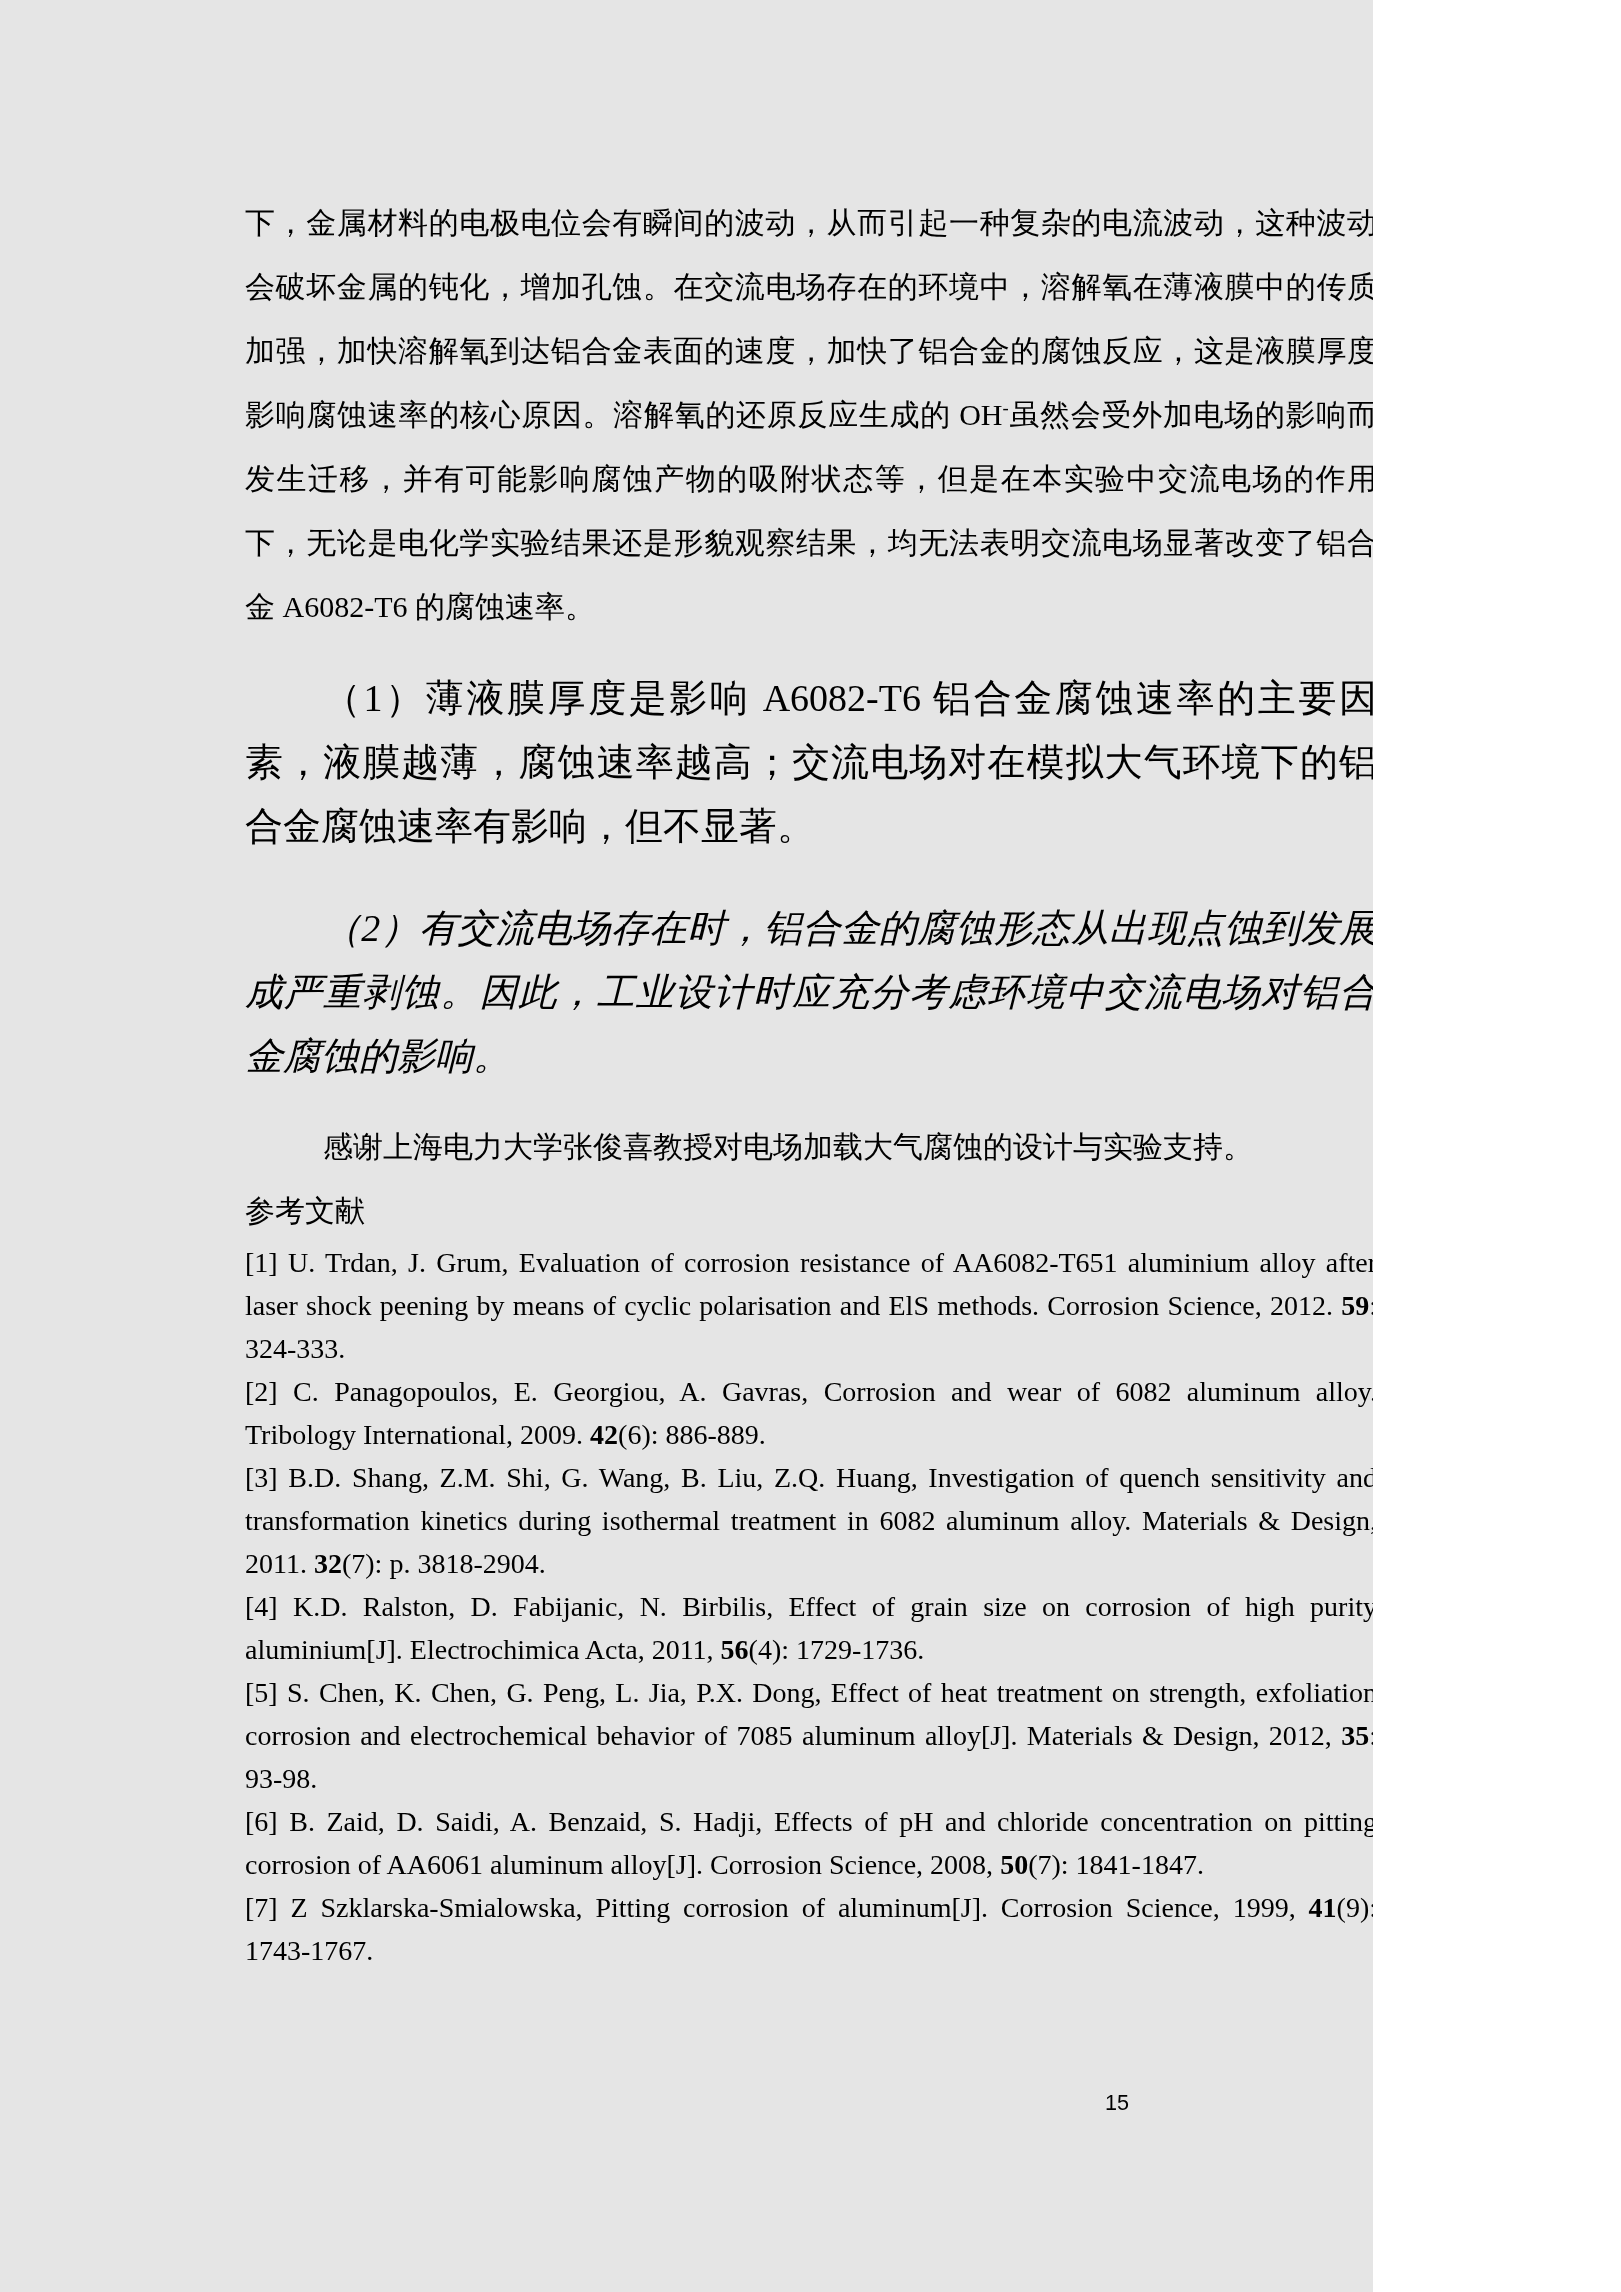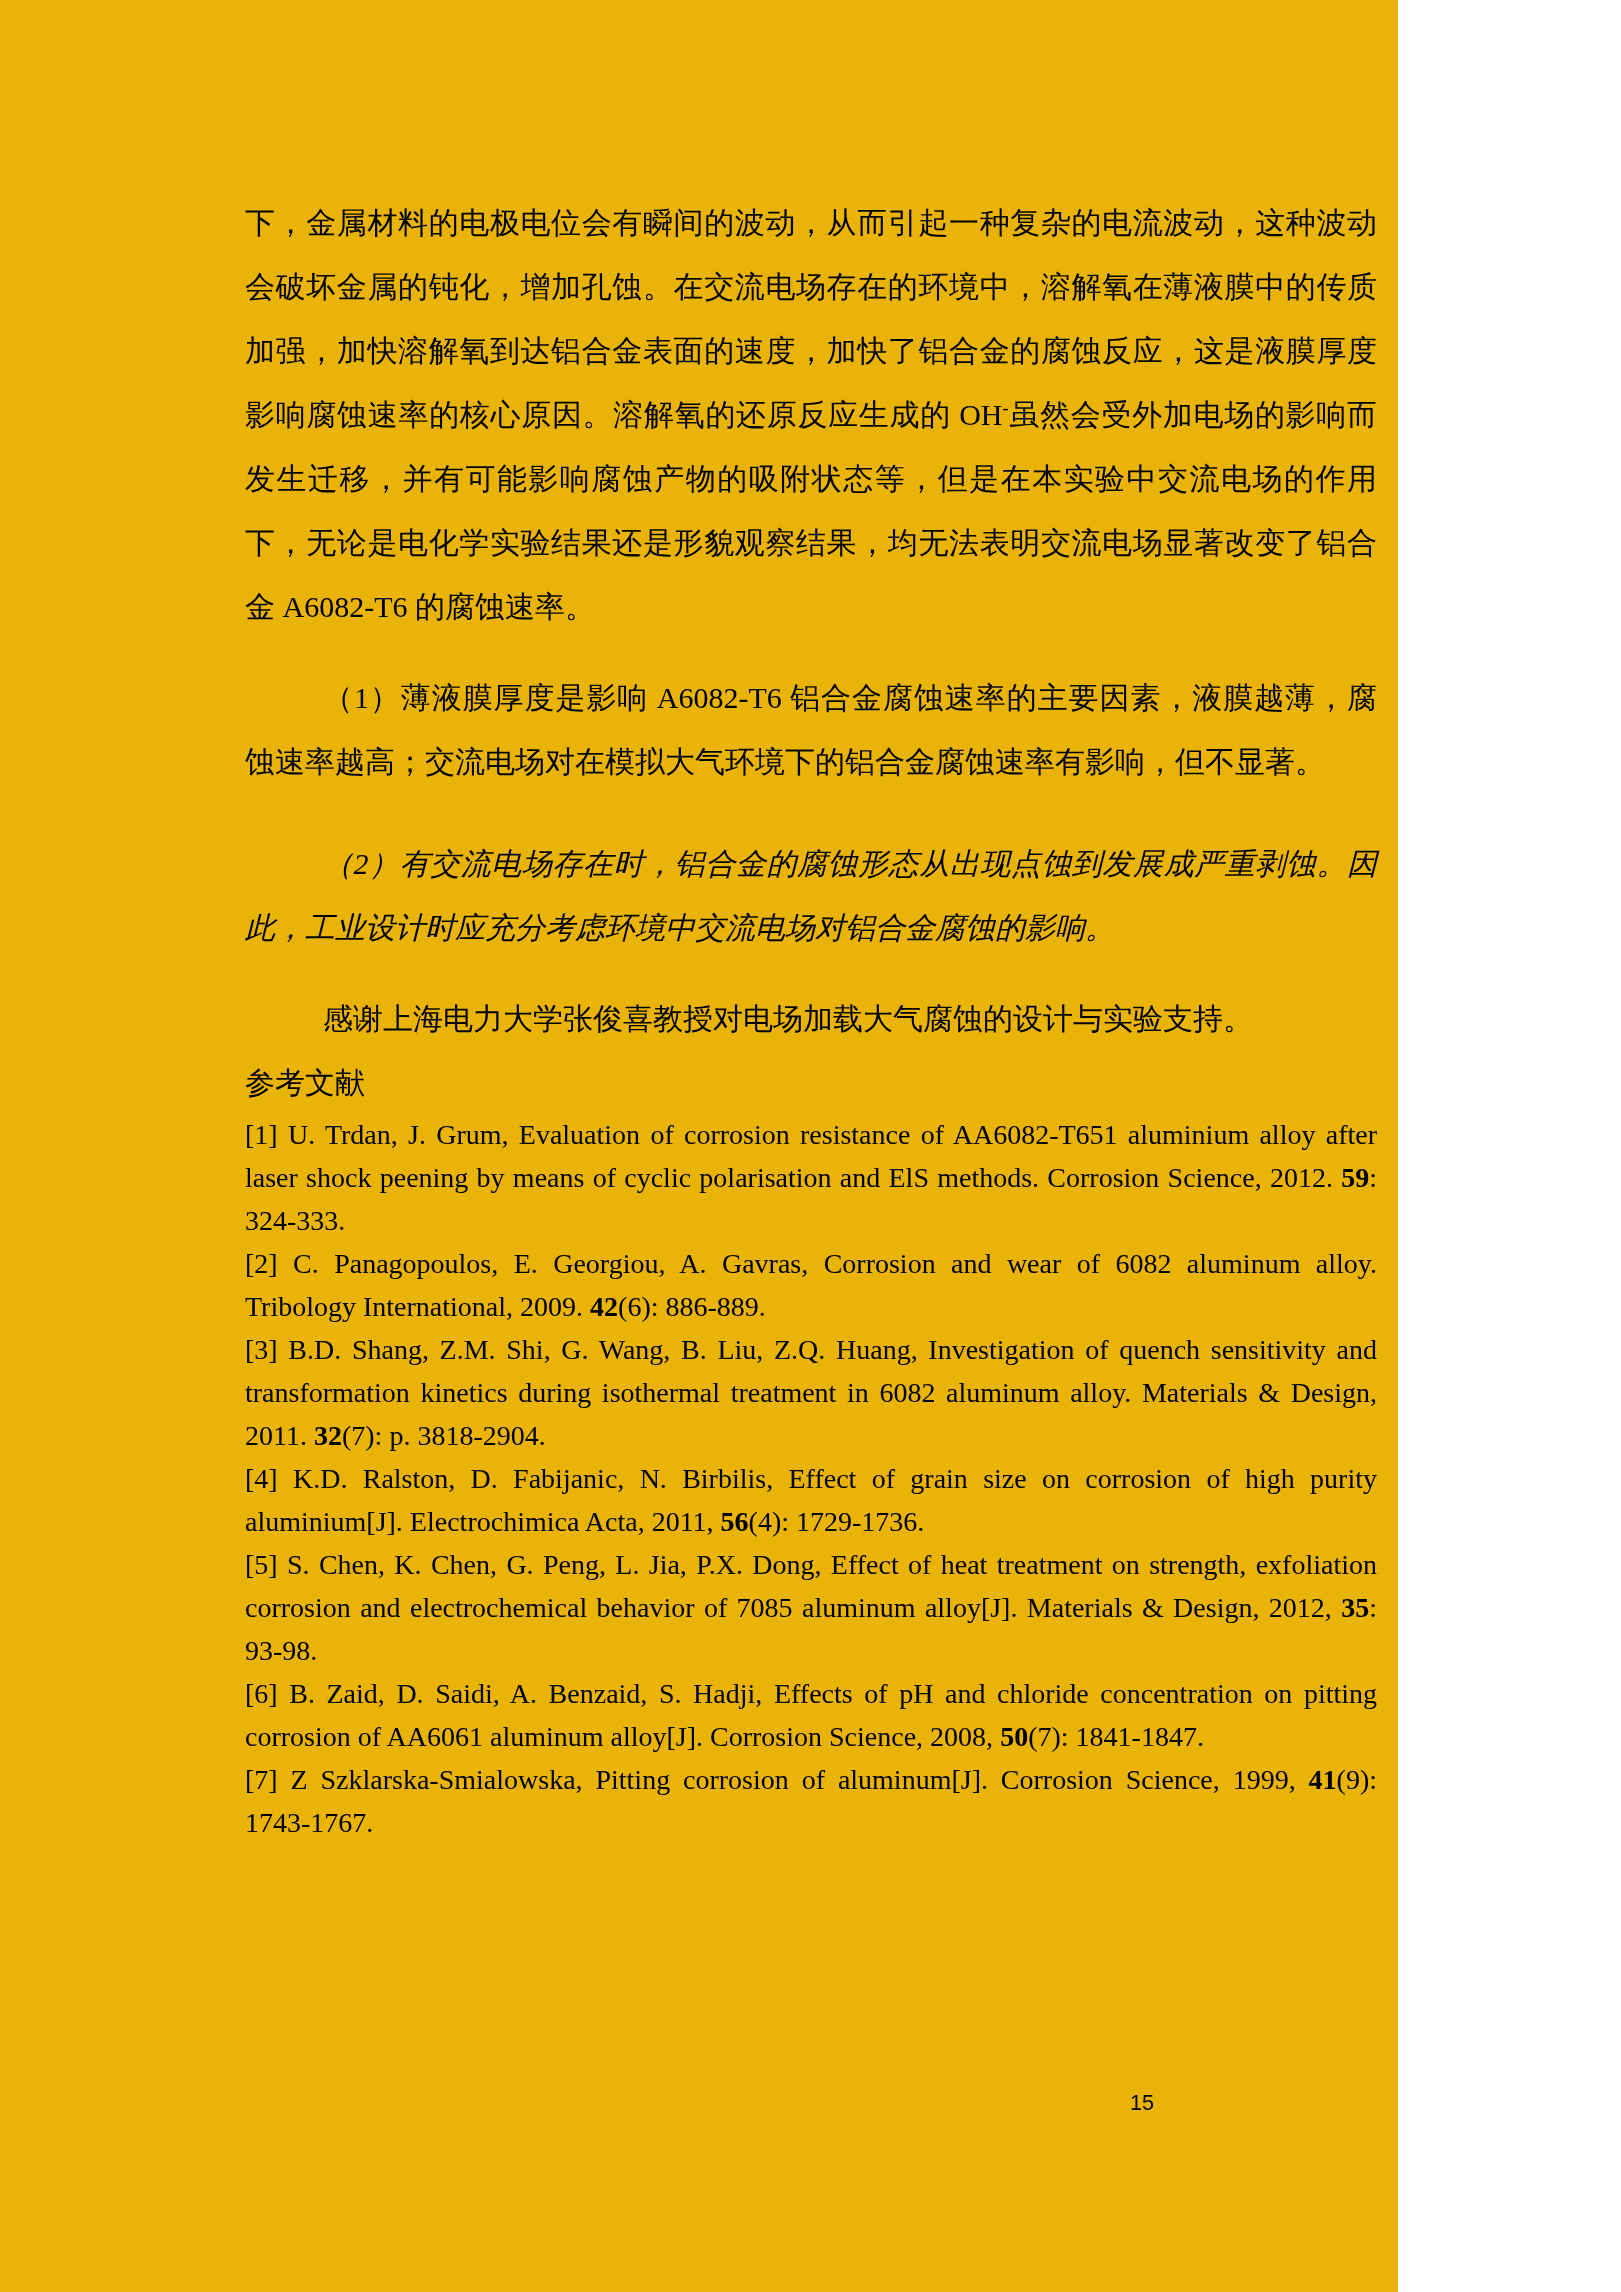--- a/index.html
+++ b/index.html
@@ -11,11 +11,10 @@
     position: relative;
     width: 1373px;
     height: 2293px;
-    background: #eab308;
+    background: #e5e5e5;
     color: #000000;
     font-family: "Liberation Serif", "DejaVu Serif", serif;
     overflow: hidden;
-    padding-left: 25px;
   }
   .content {
     position: absolute;

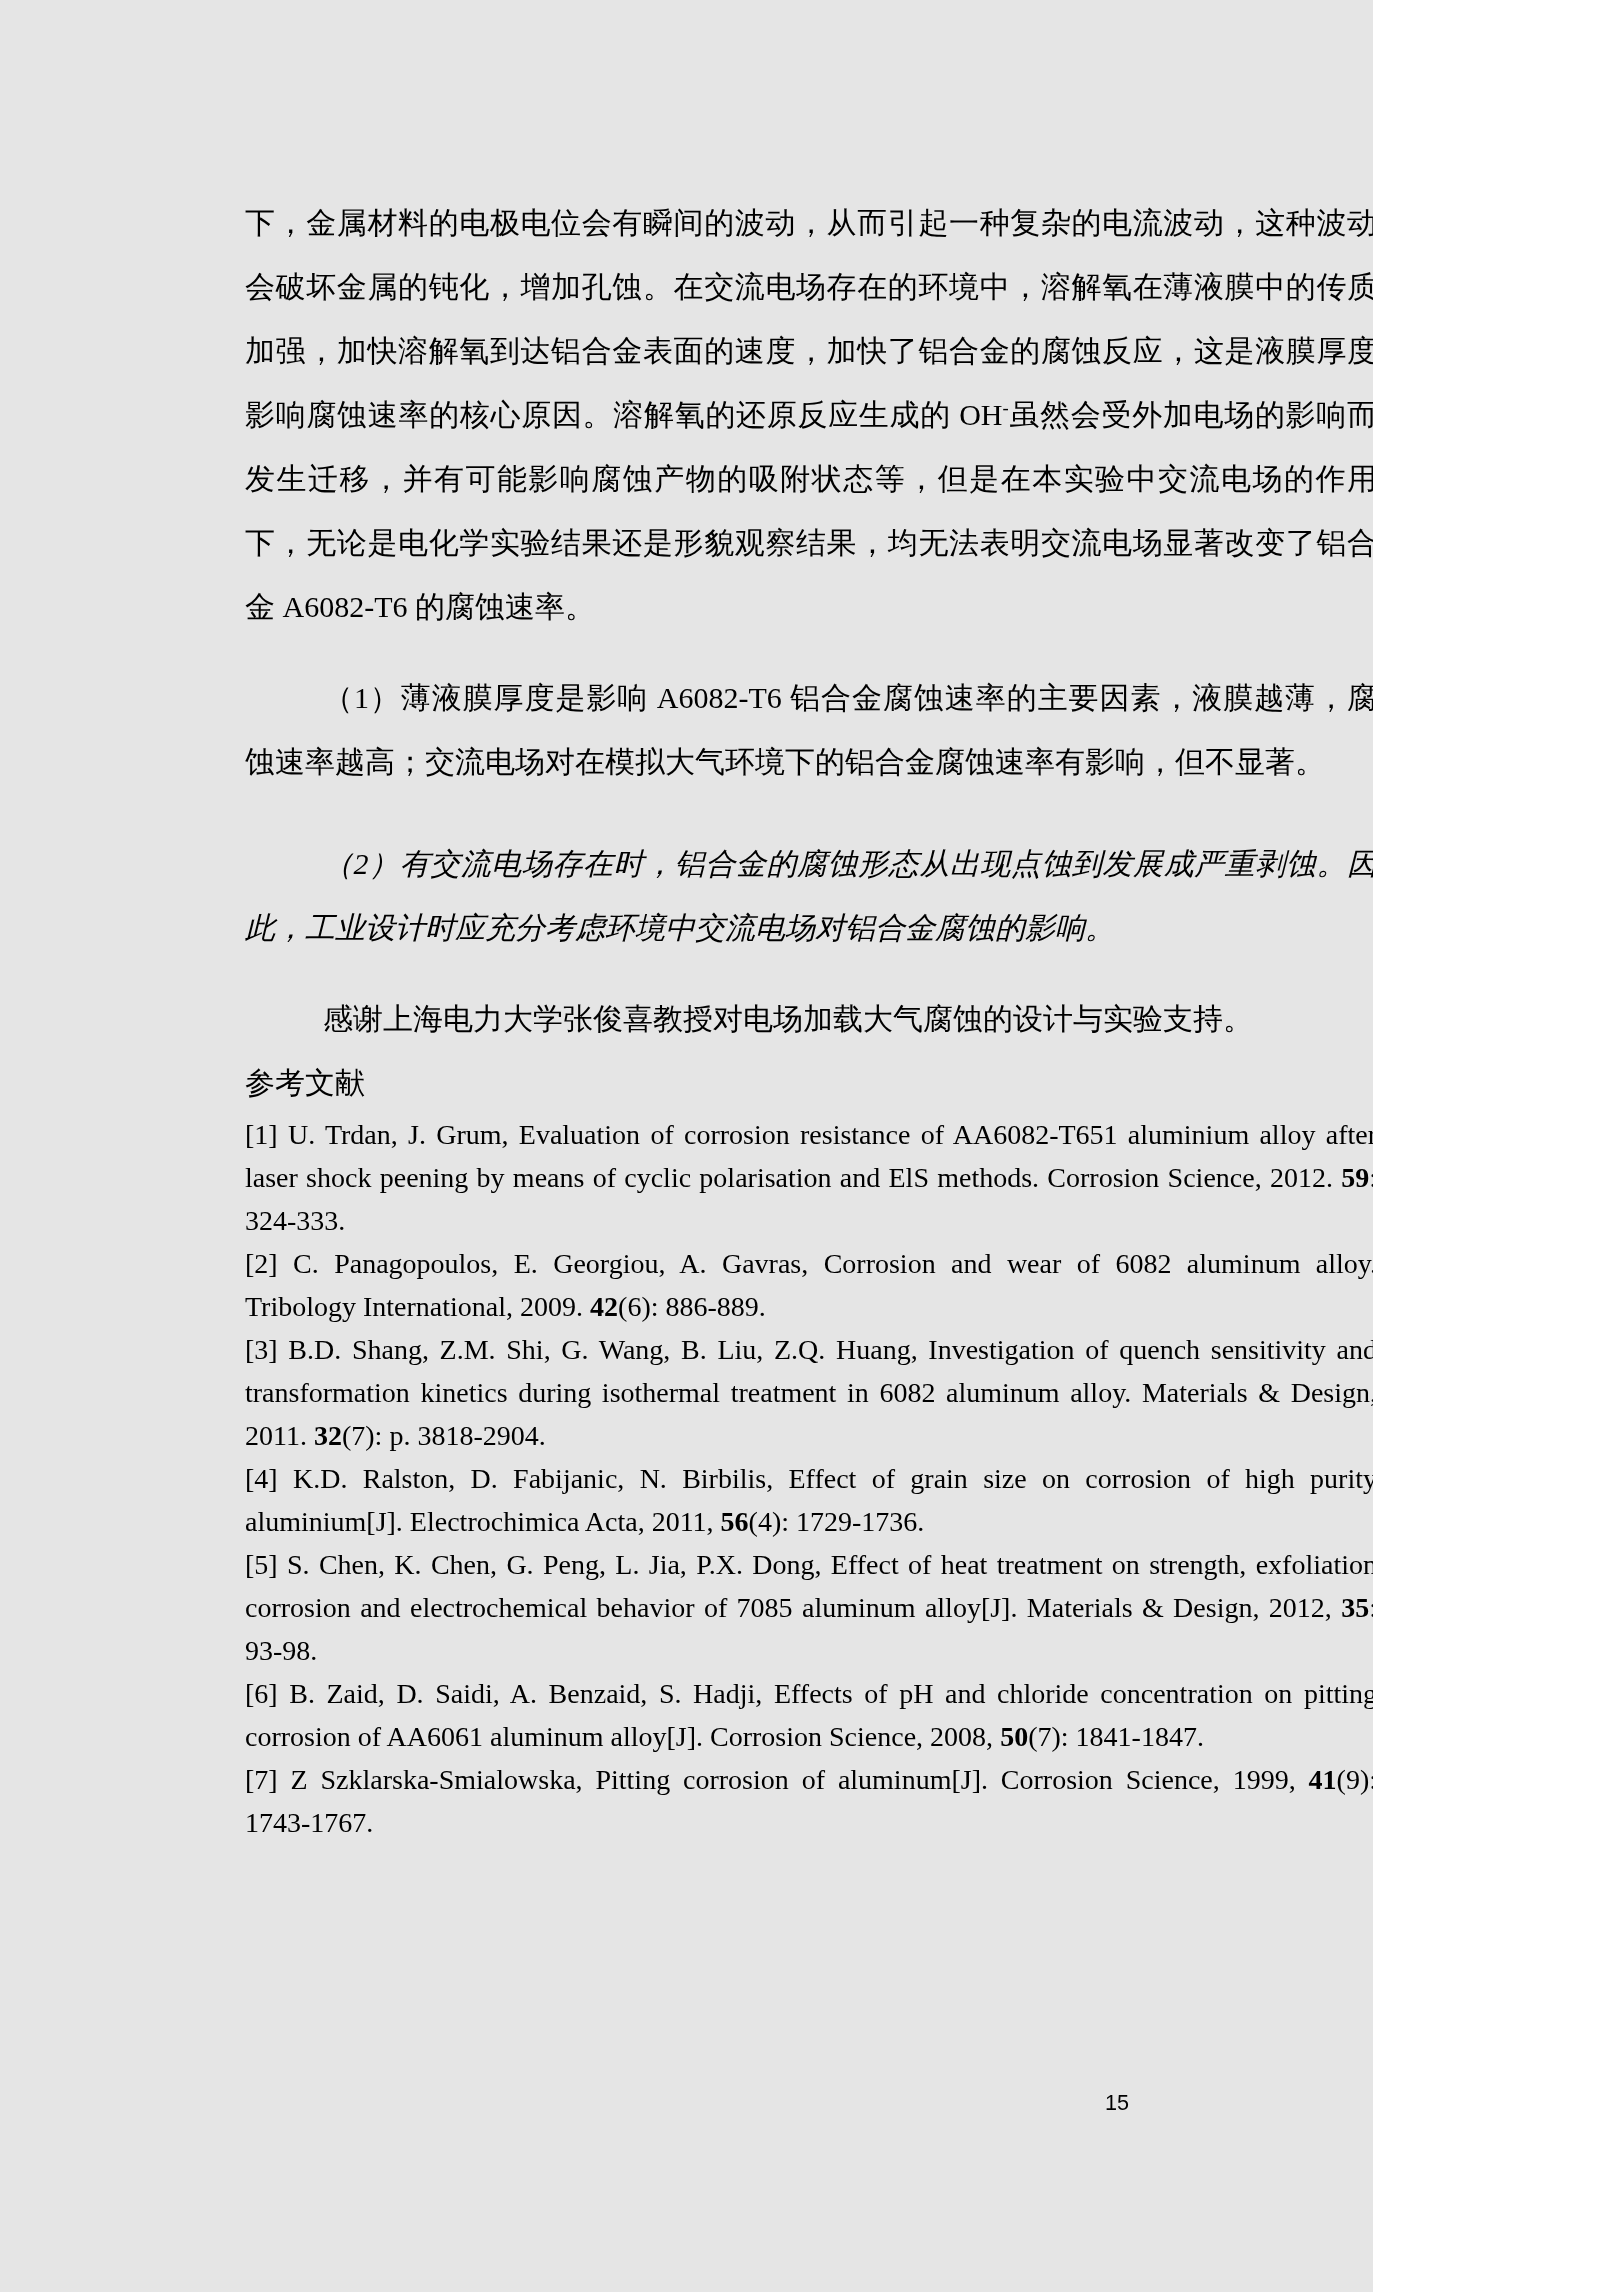--- a/index.html
+++ b/index.html
@@ -44,7 +44,7 @@
     margin-right: 0.7em;
   }
   .concl-para {
-    font-size: 30px;
+    font-size: 38px;
     line-height: 64px;
     text-align: justify;
     text-justify: inter-ideograph;

